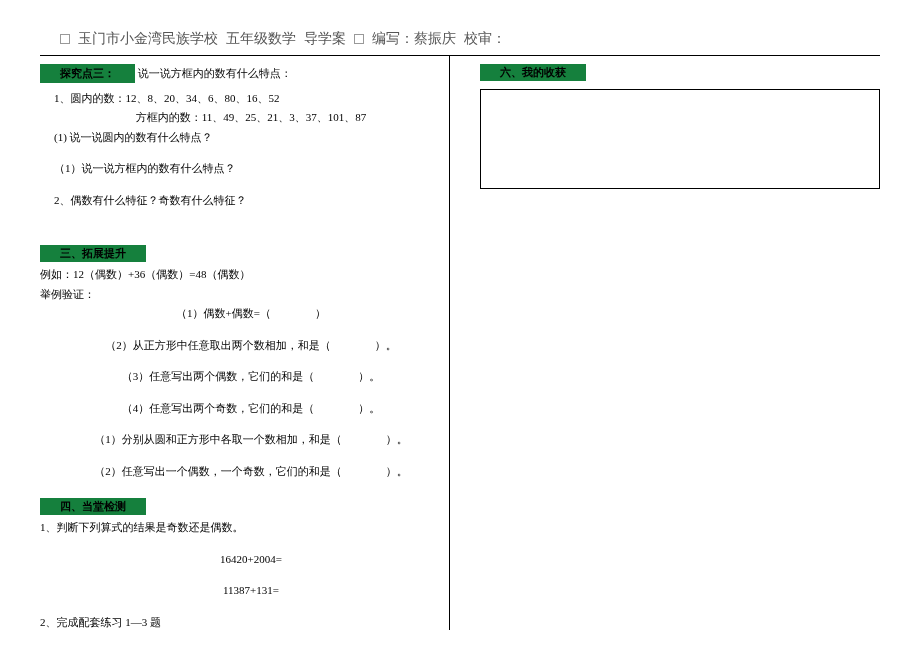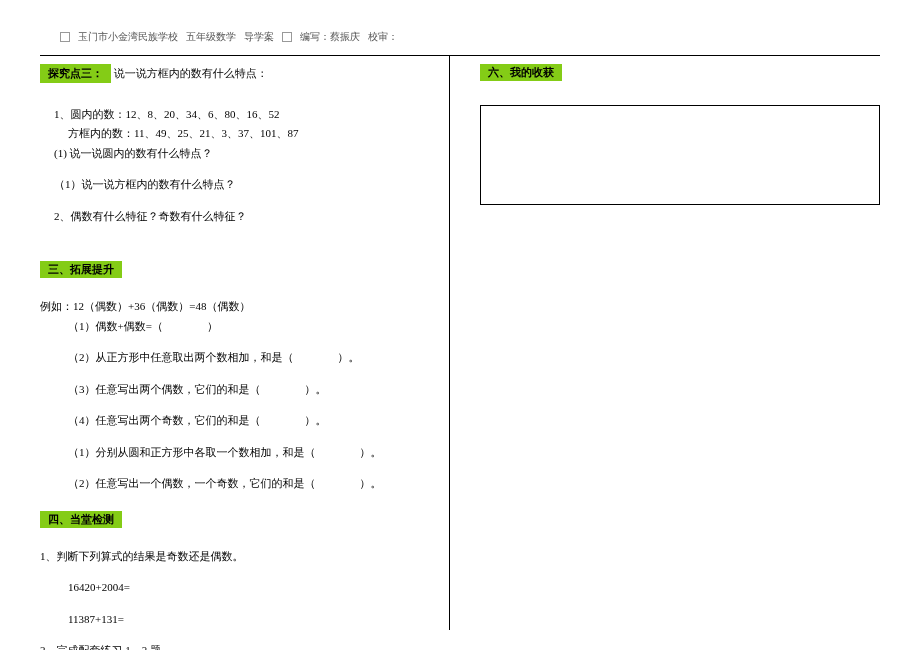--- a/index.html
+++ b/index.html
@@ -21,7 +21,7 @@
       top: 30px;
       left: 60px;
       right: 60px;
-      font-size: 10px;
+      font-size: 14px;
       color: #555;
       display: flex;
       align-items: center;

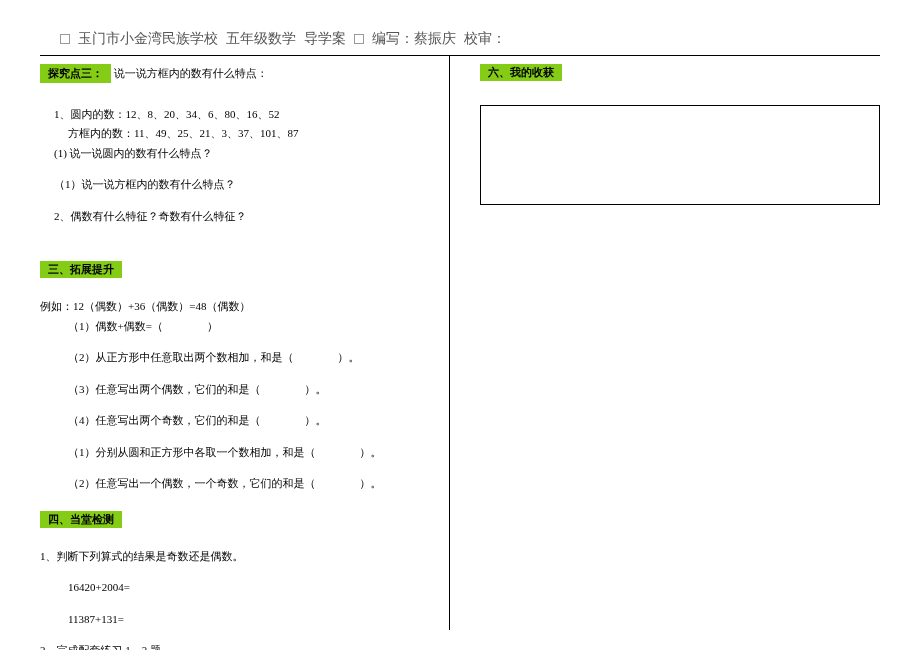--- a/index.html
+++ b/index.html
@@ -52,11 +52,11 @@
       padding: 8px 0 8px 30px;
     }
     .section-title {
-      background: #84cc16;
+      background: #15803d;
       display: inline-block;
-      padding: 1px 8px;
+      padding: 1px 20px;
       font-weight: bold;
-      margin-bottom: 20px;
+      margin-bottom: 4px;
       margin-top: 10px;
     }
     .section-title.first {

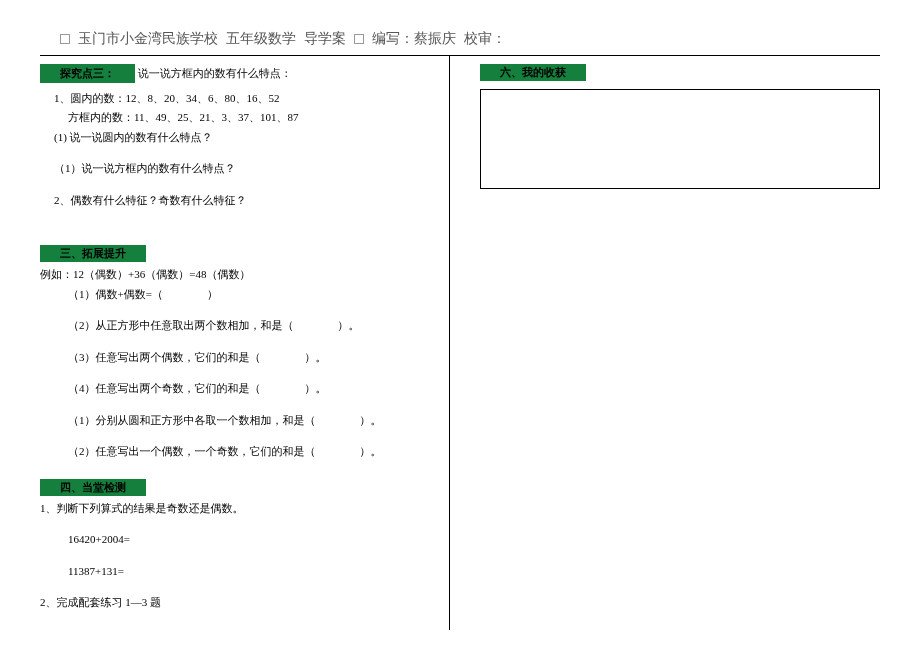--- a/index.html
+++ b/index.html
@@ -71,6 +71,7 @@
     }
     .indent2 {
       padding-left: 28px;
+      text-align: center;
     }
     .spacer {
       height: 12px;

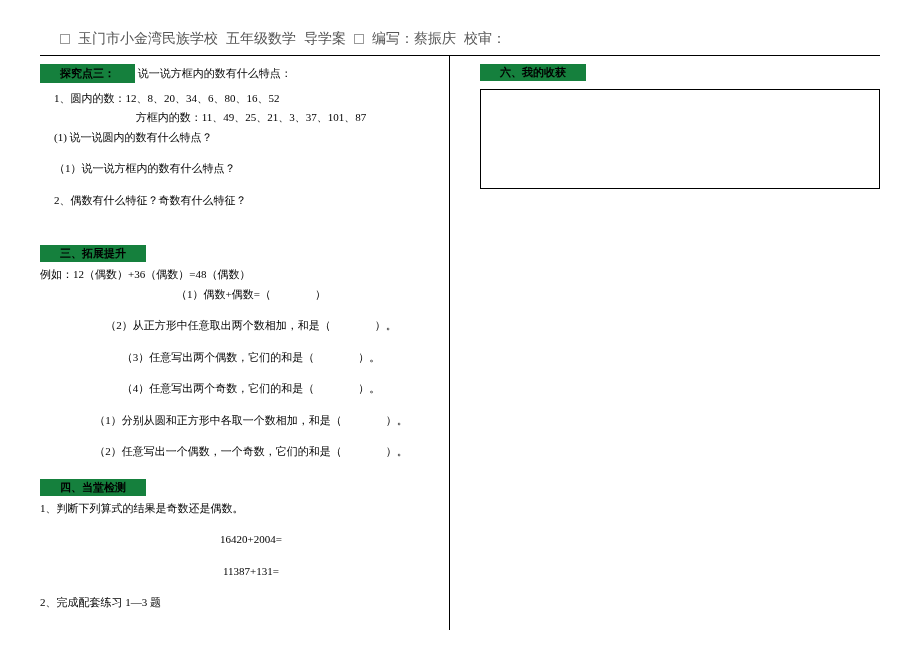--- a/index.html
+++ b/index.html
@@ -122,6 +122,7 @@
     <div>
       <div><span class="section-title">三、拓展提升</span></div>
       <div class="line">例如：12（偶数）+36（偶数）=48（偶数）</div>
+      <div class="line">举例验证：</div>
       <div class="line indent2">（1）偶数+偶数=（　　　　）</div>
       <div class="spacer"></div>
       <div class="line indent2">（2）从正方形中任意取出两个数相加，和是（　　　　）。</div>

